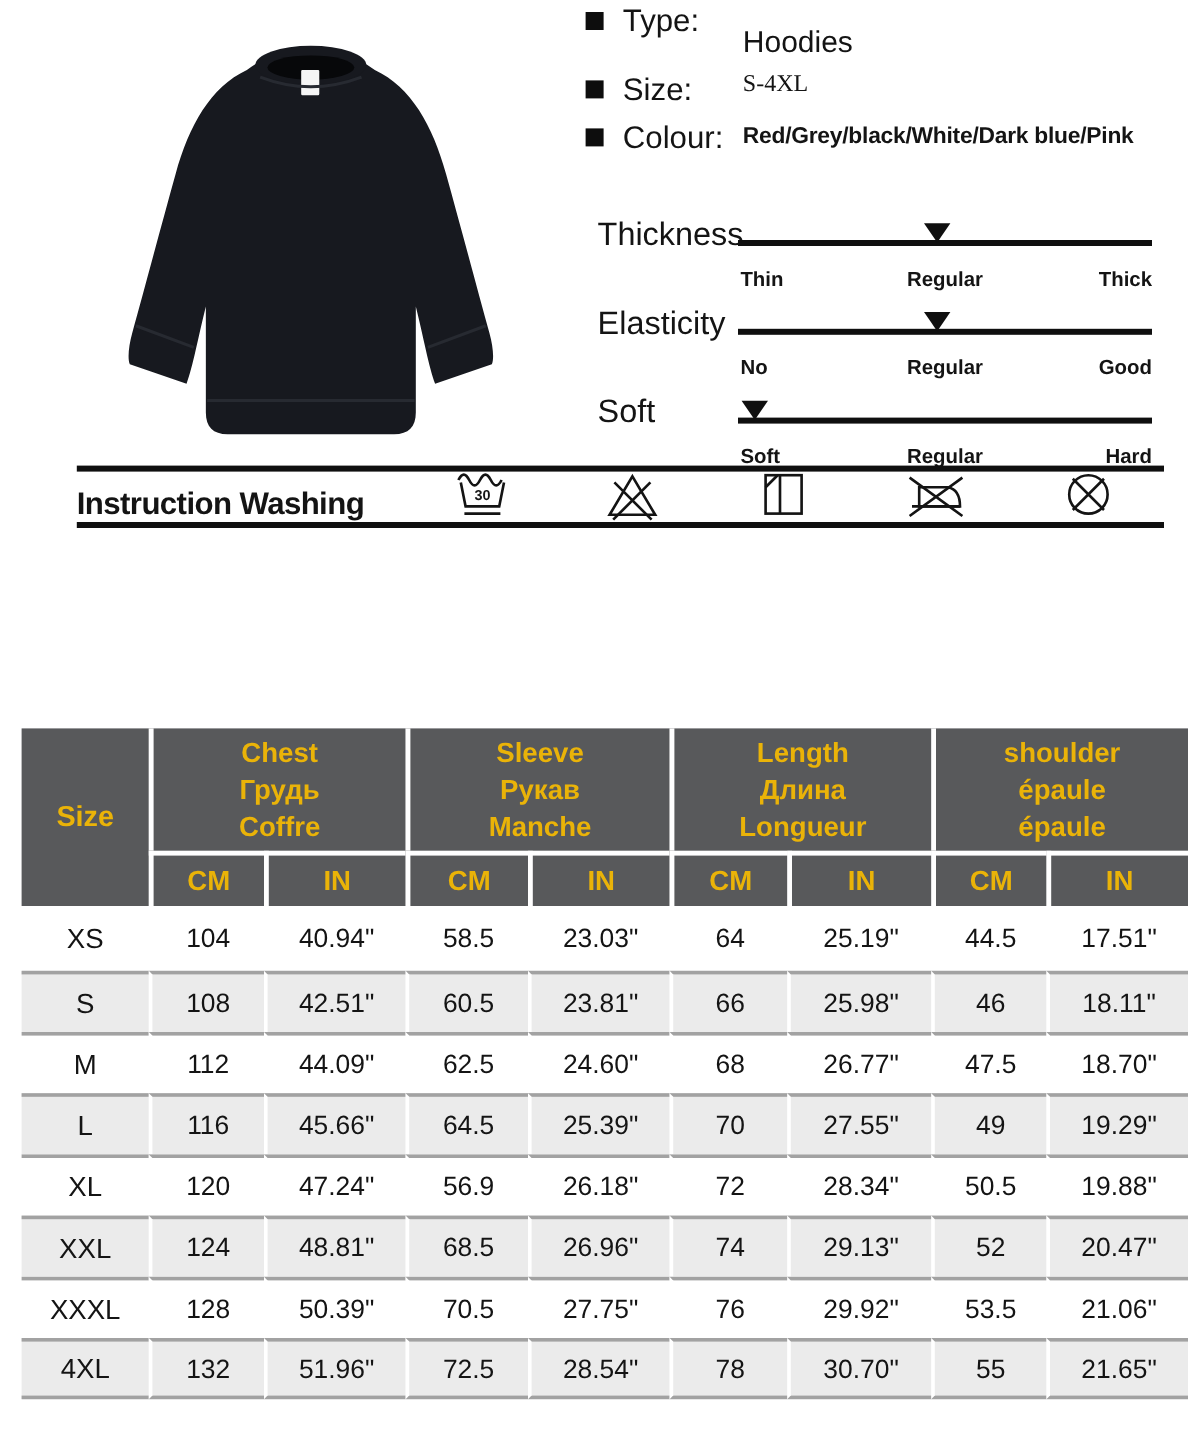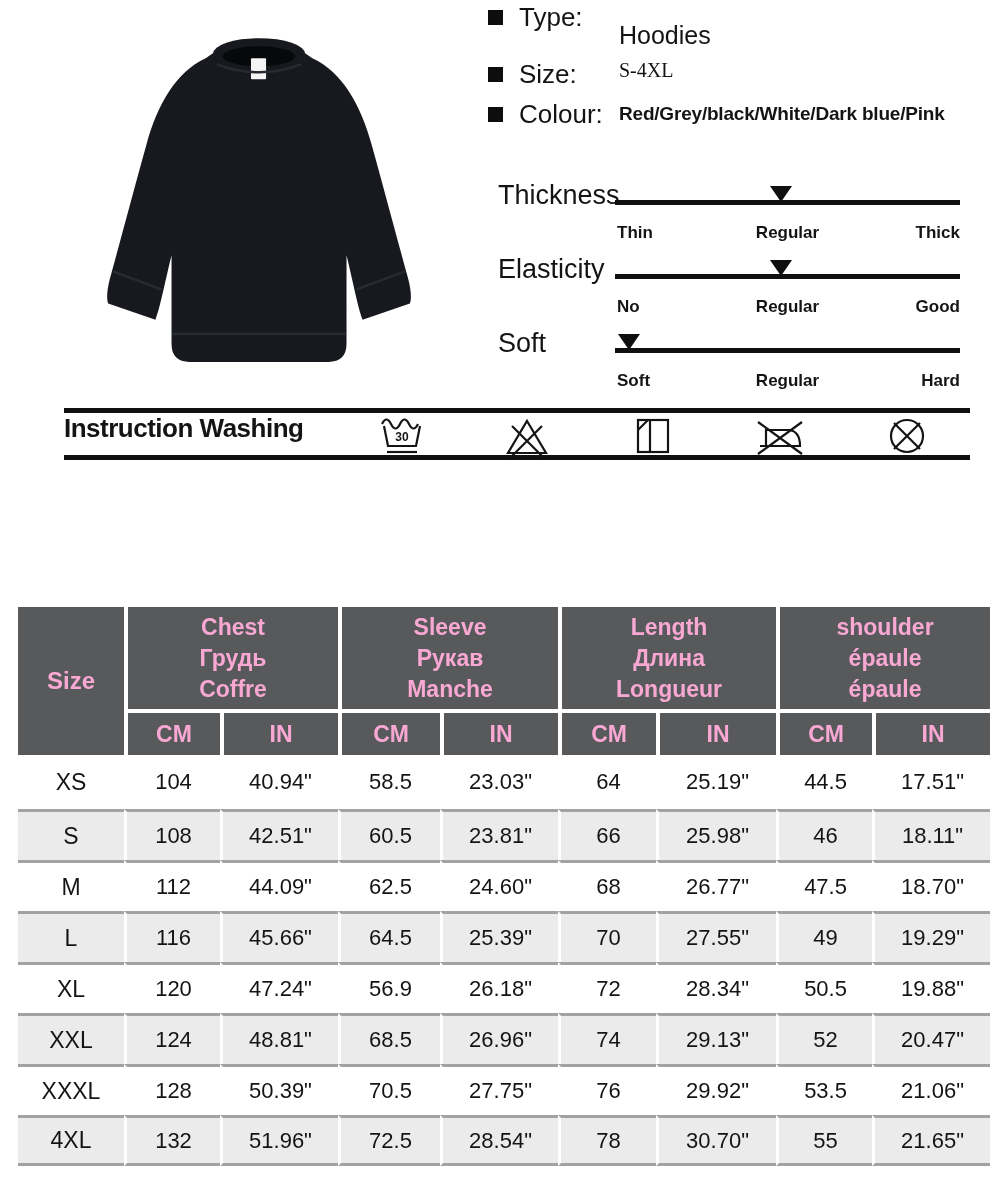--- a/index.html
+++ b/index.html
@@ -38,9 +38,9 @@
   .sl-right { position:absolute; right:0; }
 
   
-  .wash-row { position:absolute; left:64px; top:408px; width:906px; height:52px;
+  .wash-row { position:absolute; left:64px; top:388px; width:906px; height:52px;
     border-top:5px solid #0f0f0f; border-bottom:5px solid #0f0f0f;
-    display:flex; align-items:flex-start; }
+    display:flex; align-items:flex-end; }
   .wash-label { font-size:26px; font-weight:700; letter-spacing:-0.5px; white-space:nowrap; }
   .wash-icons { flex:1; display:flex; justify-content:space-around; align-items:center; margin-left:36px; }
   .wash-icons svg { display:block; }

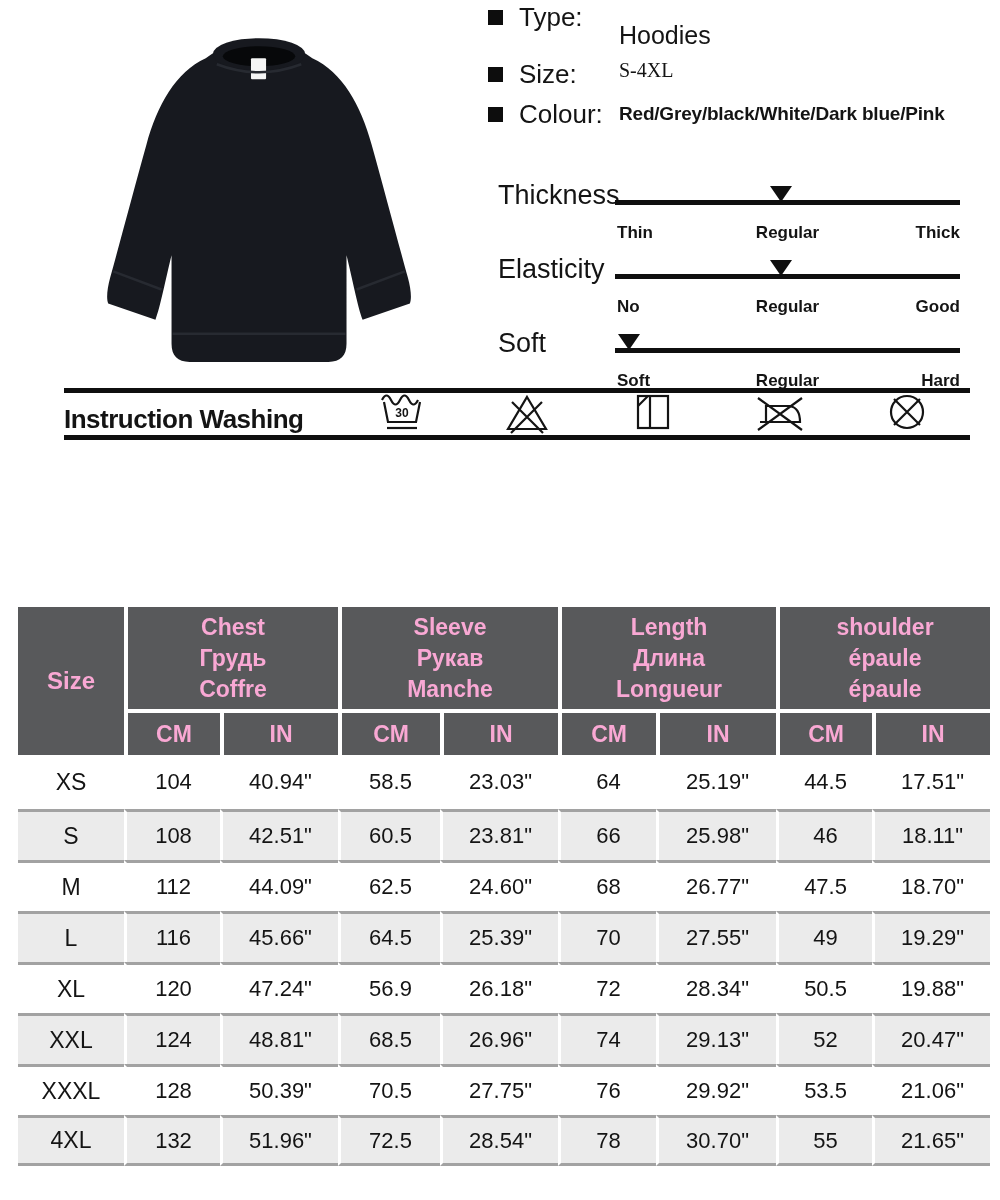--- a/index.html
+++ b/index.html
@@ -52,7 +52,7 @@
   
   .size-table { position:absolute; left:18px; top:607px; width:972px;
     border-collapse:separate; border-spacing:0; table-layout:fixed; }
-  .size-table thead th { background:var(--header-bg); color:#f9a8d4; font-weight:700;
+  .size-table thead th { background:var(--header-bg); color:#eab308; font-weight:700;
     vertical-align:middle; text-align:center; }
   .group-head { height:102px; font-size:23px; line-height:31px; border-left:4px solid #fff; }
   .group-head span { display:block; }

